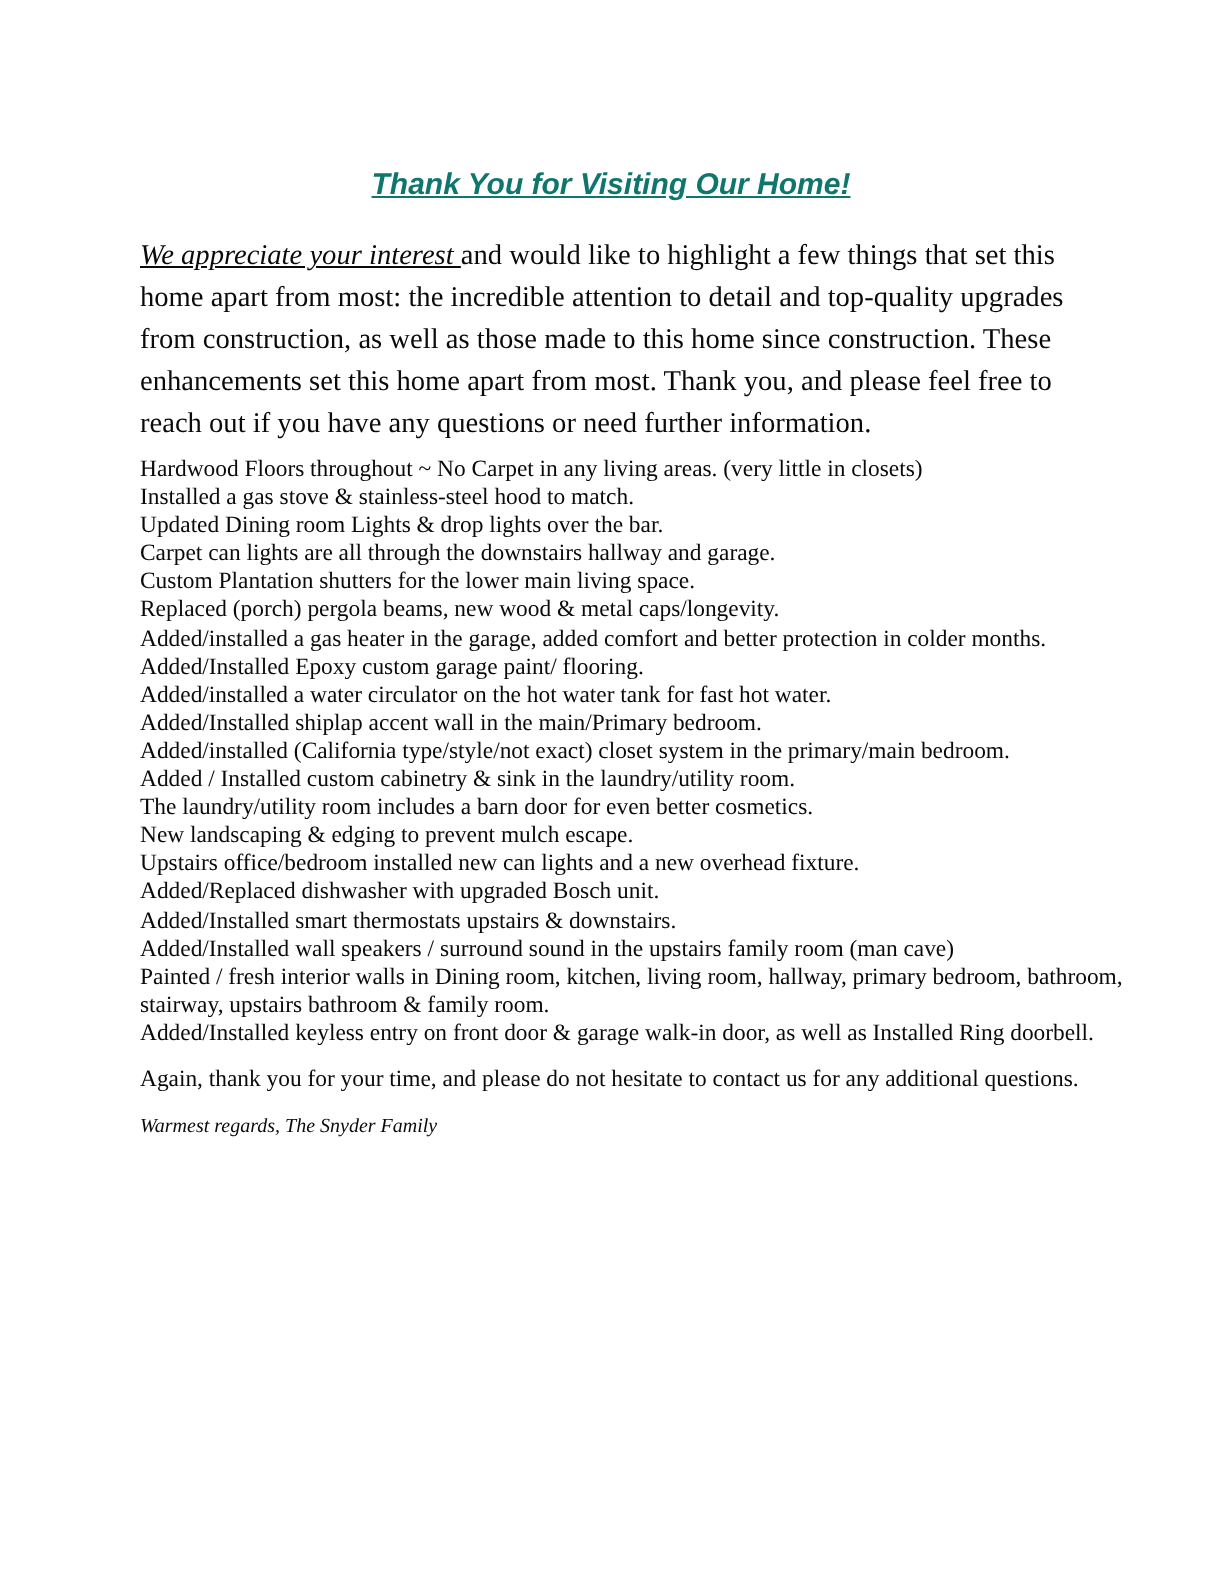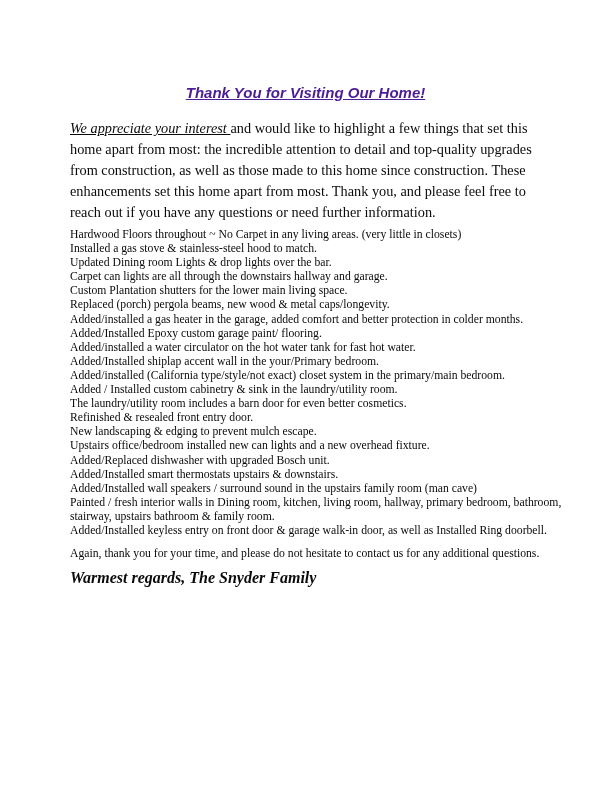--- a/index.html
+++ b/index.html
@@ -28,7 +28,7 @@
     font-style: italic;
     font-weight: bold;
     text-decoration: underline;
-    color: #4c1d95;
+    color: #0f766e;
   }
   .intro {
     width: 481px;

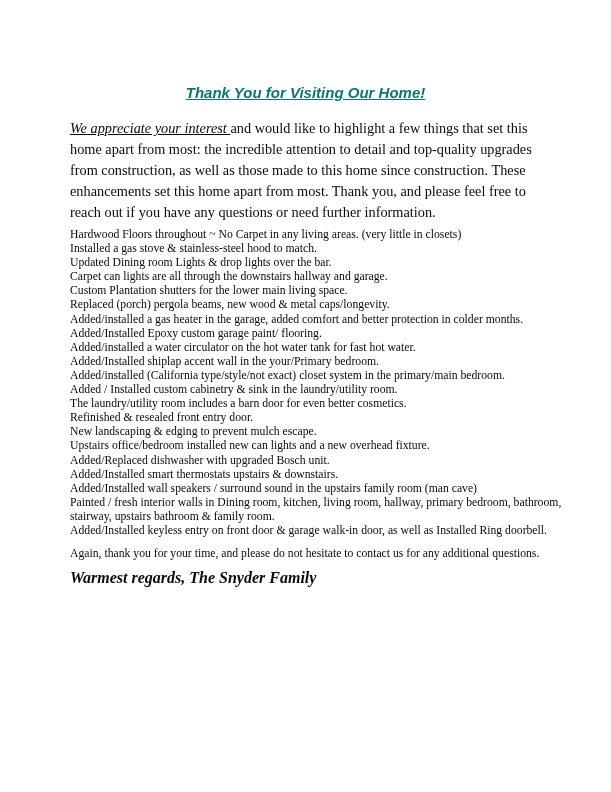--- a/index.html
+++ b/index.html
@@ -83,7 +83,7 @@
     <div class="list-item">Added/installed a gas heater in the garage, added comfort and better protection in colder months.</div>
     <div class="list-item">Added/Installed Epoxy custom garage paint/ flooring.</div>
     <div class="list-item">Added/installed a water circulator on the hot water tank for fast hot water.</div>
-    <div class="list-item">Added/Installed shiplap accent wall in the your/Primary bedroom.</div>
+    <div class="list-item">Added/Installed shiplap accent wall in the main/Primary bedroom.</div>
     <div class="list-item">Added/installed (California type/style/not exact) closet system in the primary/main bedroom.</div>
     <div class="list-item">Added / Installed custom cabinetry &amp; sink in the laundry/utility room.</div>
     <div class="list-item">The laundry/utility room includes a barn door for even better cosmetics.</div>

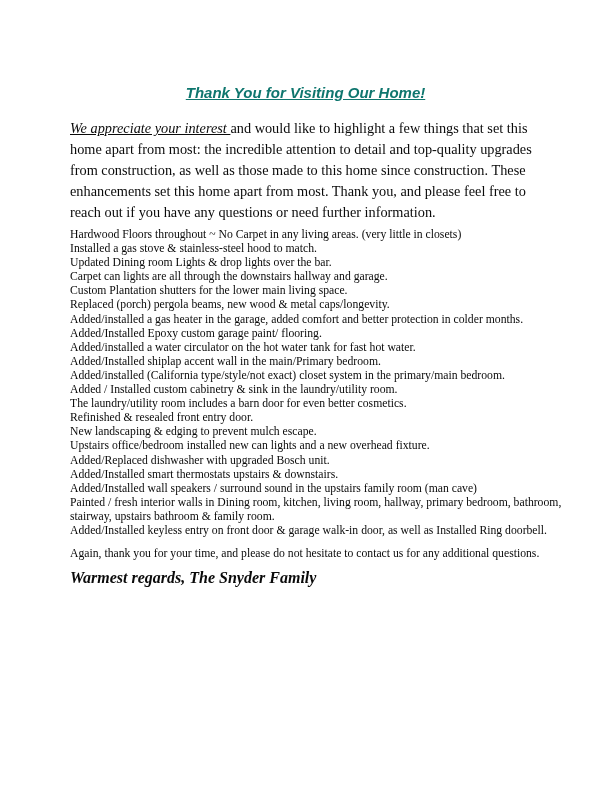--- a/index.html
+++ b/index.html
@@ -87,7 +87,6 @@
     <div class="list-item">Added/installed (California type/style/not exact) closet system in the primary/main bedroom.</div>
     <div class="list-item">Added / Installed custom cabinetry &amp; sink in the laundry/utility room.</div>
     <div class="list-item">The laundry/utility room includes a barn door for even better cosmetics.</div>
-    <div class="list-item">Refinished &amp; resealed front entry door.</div>
     <div class="list-item">New landscaping &amp; edging to prevent mulch escape.</div>
     <div class="list-item">Upstairs office/bedroom installed new can lights and a new overhead fixture.</div>
     <div class="list-item">Added/Replaced dishwasher with upgraded Bosch unit.</div>

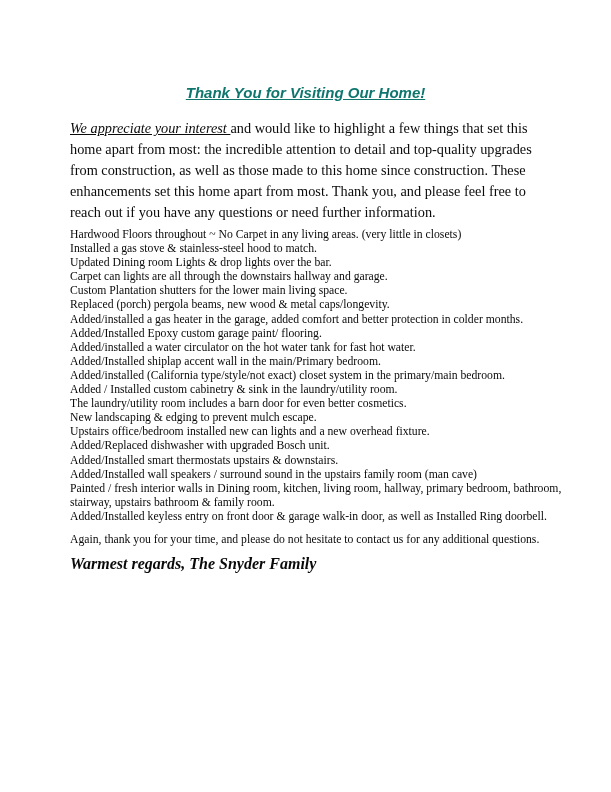--- a/index.html
+++ b/index.html
@@ -58,9 +58,9 @@
   .signature {
     width: 492px;
     margin: 10px 0 0 0;
-    font-size: 16px;
+    font-size: 10px;
     line-height: 14.1px;
-    font-weight: bold;
+    font-weight: normal;
     font-style: italic;
   }
 </style>

